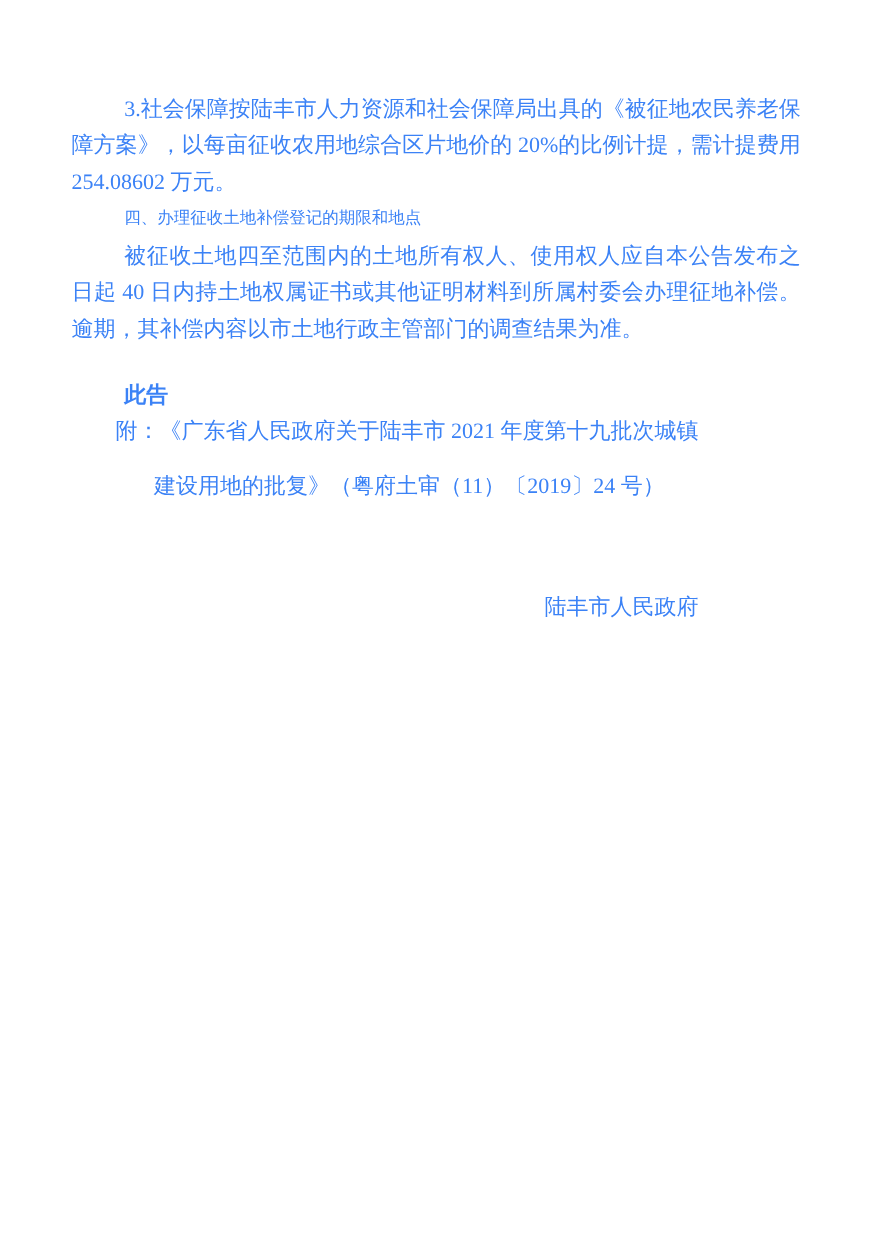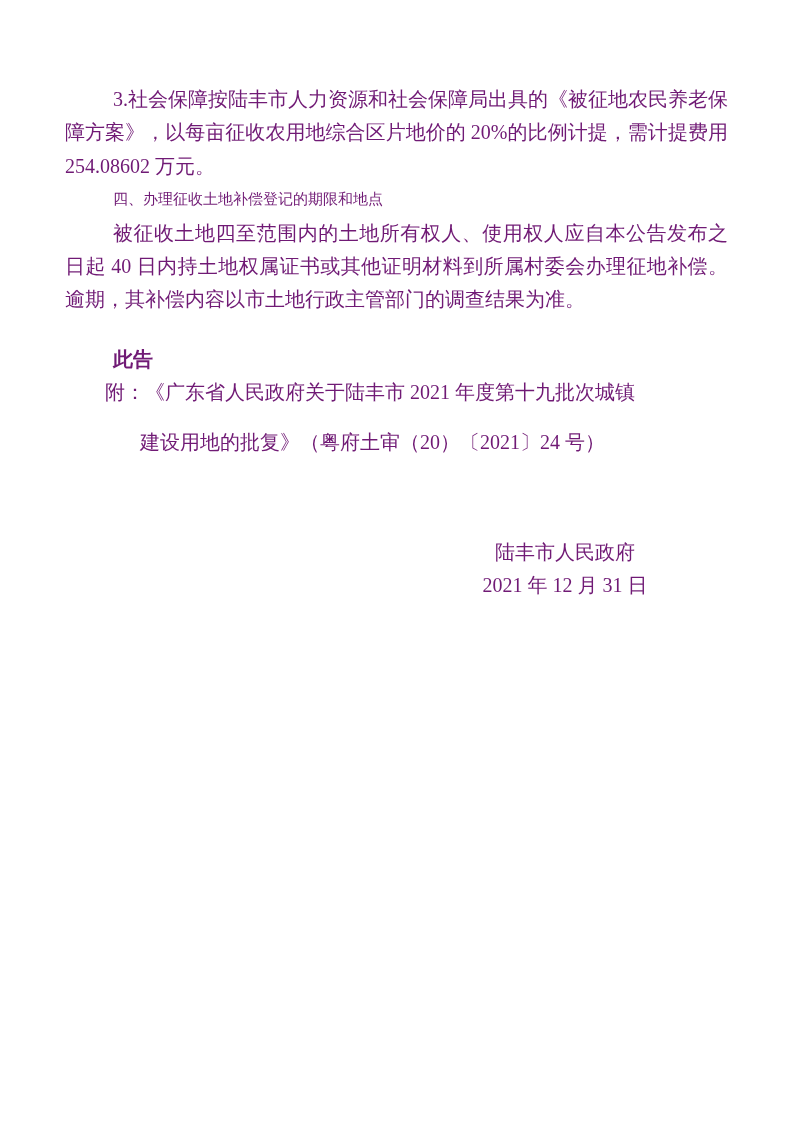--- a/index.html
+++ b/index.html
@@ -26,7 +26,7 @@
     width: 663px;
     font-size: 20px;
     line-height: 33.4px;
-    color: #701a75;
+    color: #3b82f6;
   }
   .para {
     margin: 0;

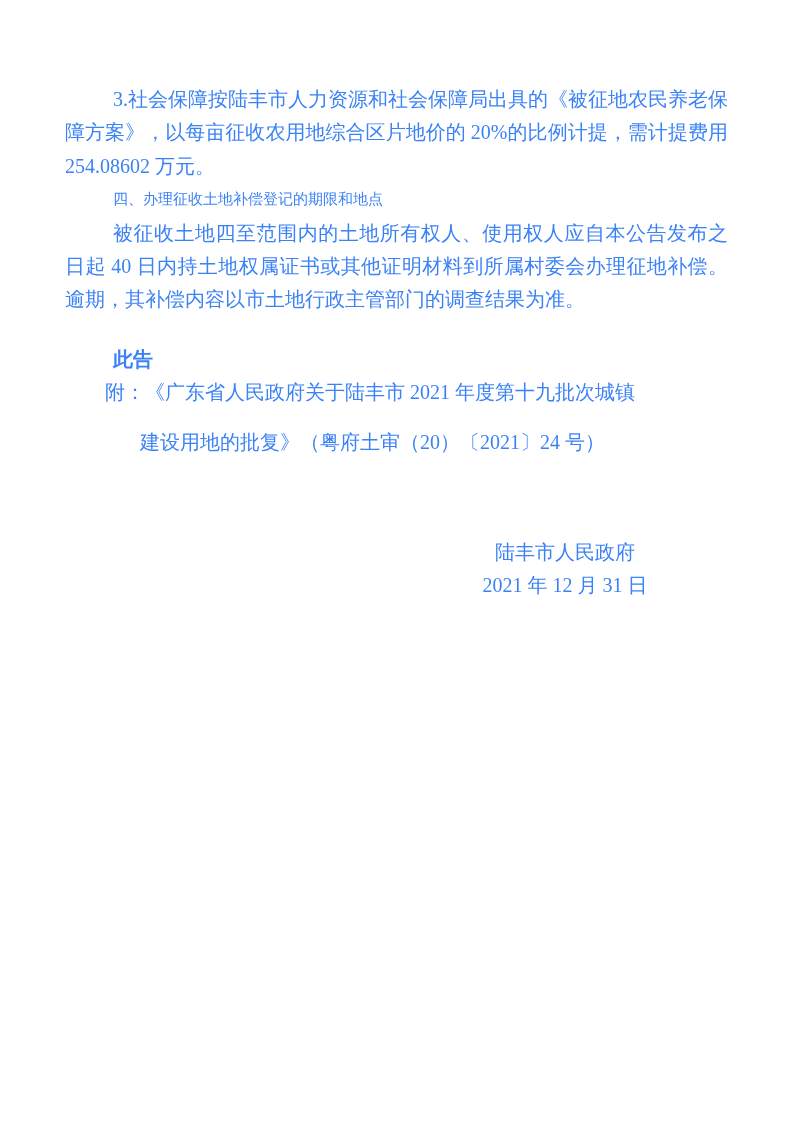--- a/index.html
+++ b/index.html
@@ -77,7 +77,7 @@
 
     <div class="attach-line1">附：《广东省人民政府关于陆丰市 2021 年度第十九批次城镇</div>
 
-    <div class="attach-line2">建设用地的批复》（粤府土审（20）〔2021〕24 号）</div>
+    <div class="attach-line2">建设用地的批复》（粤府土审（11）〔2019〕24 号）</div>
 
     <div class="signature">
       <div>陆丰市人民政府</div>

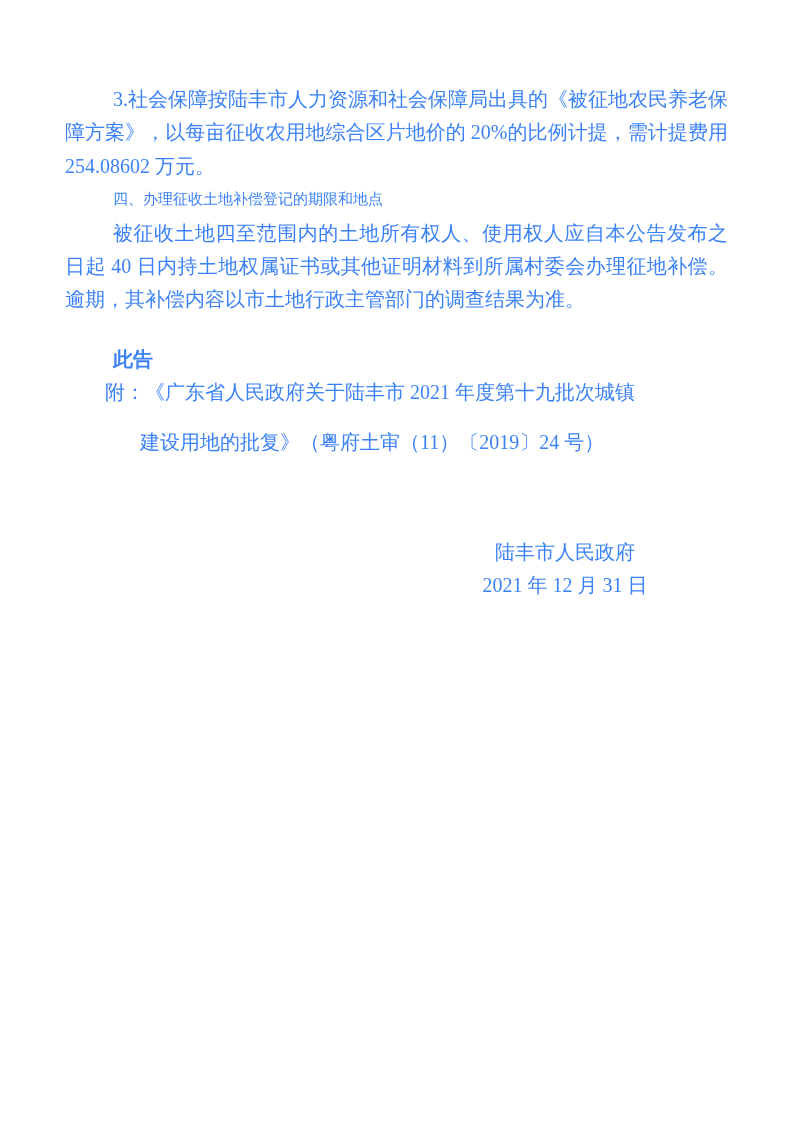--- a/index.html
+++ b/index.html
@@ -81,7 +81,6 @@
 
     <div class="signature">
       <div>陆丰市人民政府</div>
-      <div>2021 年 12 月 31 日</div>
     </div>
 
   </div>

